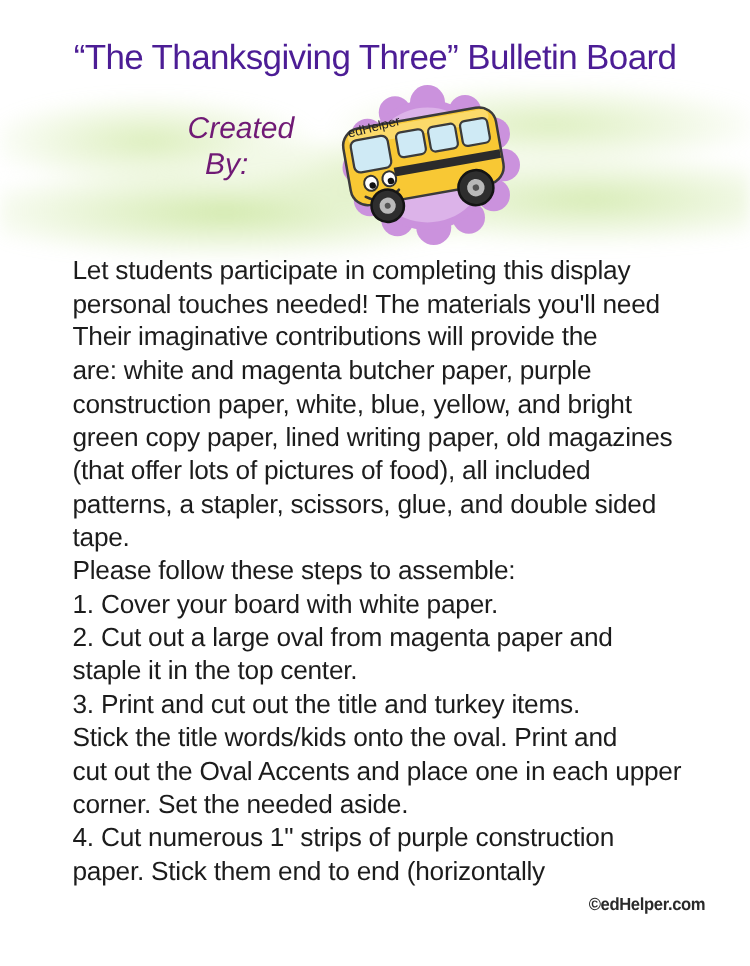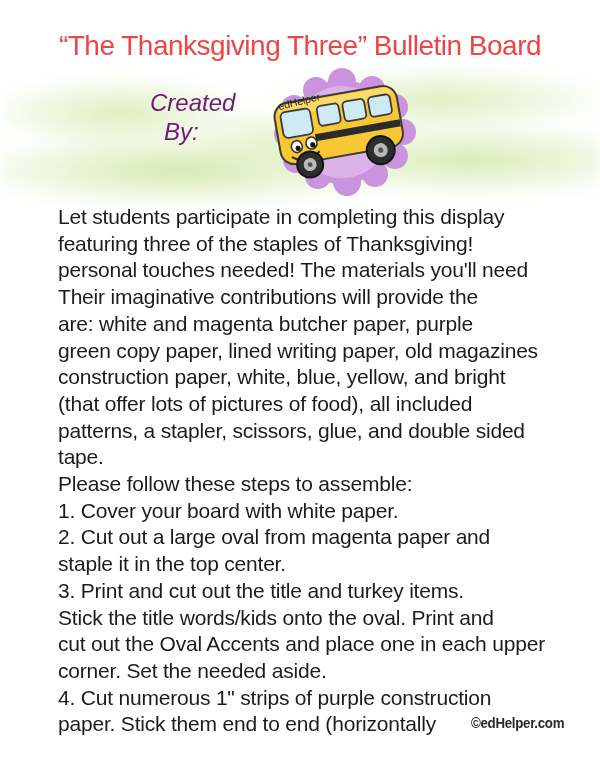--- a/index.html
+++ b/index.html
@@ -31,7 +31,7 @@
     position: absolute; left: 0; top: 30px; width: 600px;
     text-align: center;
     font-size: 28px; letter-spacing: -0.5px;
-    color: #ef4444;
+    color: #4c1d95;
     white-space: nowrap;
   }
 

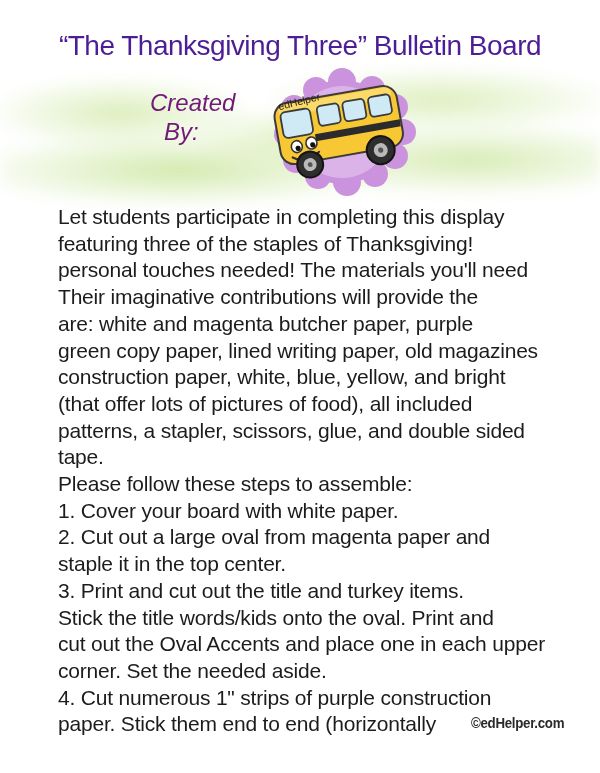--- a/index.html
+++ b/index.html
@@ -125,7 +125,6 @@
 
   <div class="body-text">
     <div>Let students participate in completing this display</div>
-    <div>featuring three of the staples of Thanksgiving!</div>
     <div>personal touches needed! The materials you'll need</div>
     <div>Their imaginative contributions will provide the</div>
     <div>are: white and magenta butcher paper, purple</div>

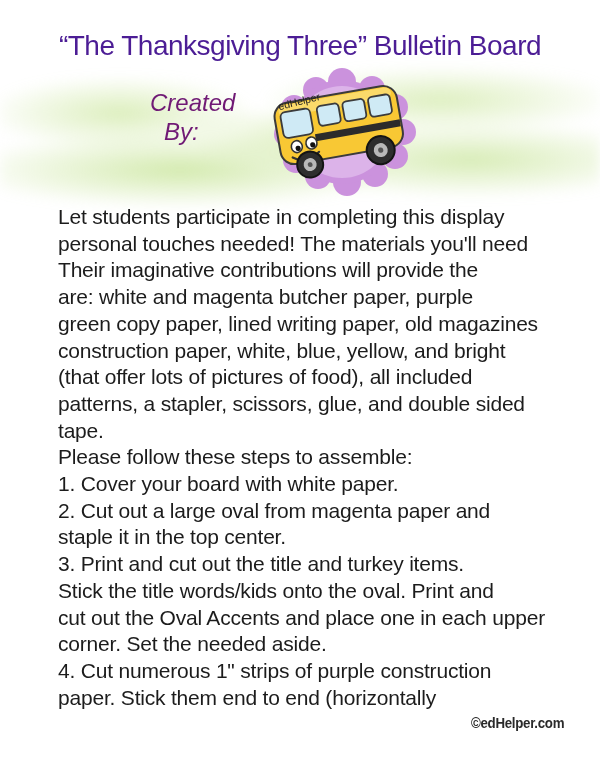--- a/index.html
+++ b/index.html
@@ -128,8 +128,8 @@
     <div>personal touches needed! The materials you'll need</div>
     <div>Their imaginative contributions will provide the</div>
     <div>are: white and magenta butcher paper, purple</div>
+    <div>construction paper, white, blue, yellow, and bright</div>
     <div>green copy paper, lined writing paper, old magazines</div>
-    <div>construction paper, white, blue, yellow, and bright</div>
     <div>(that offer lots of pictures of food), all included</div>
     <div>patterns, a stapler, scissors, glue, and double sided</div>
     <div>tape.</div>

